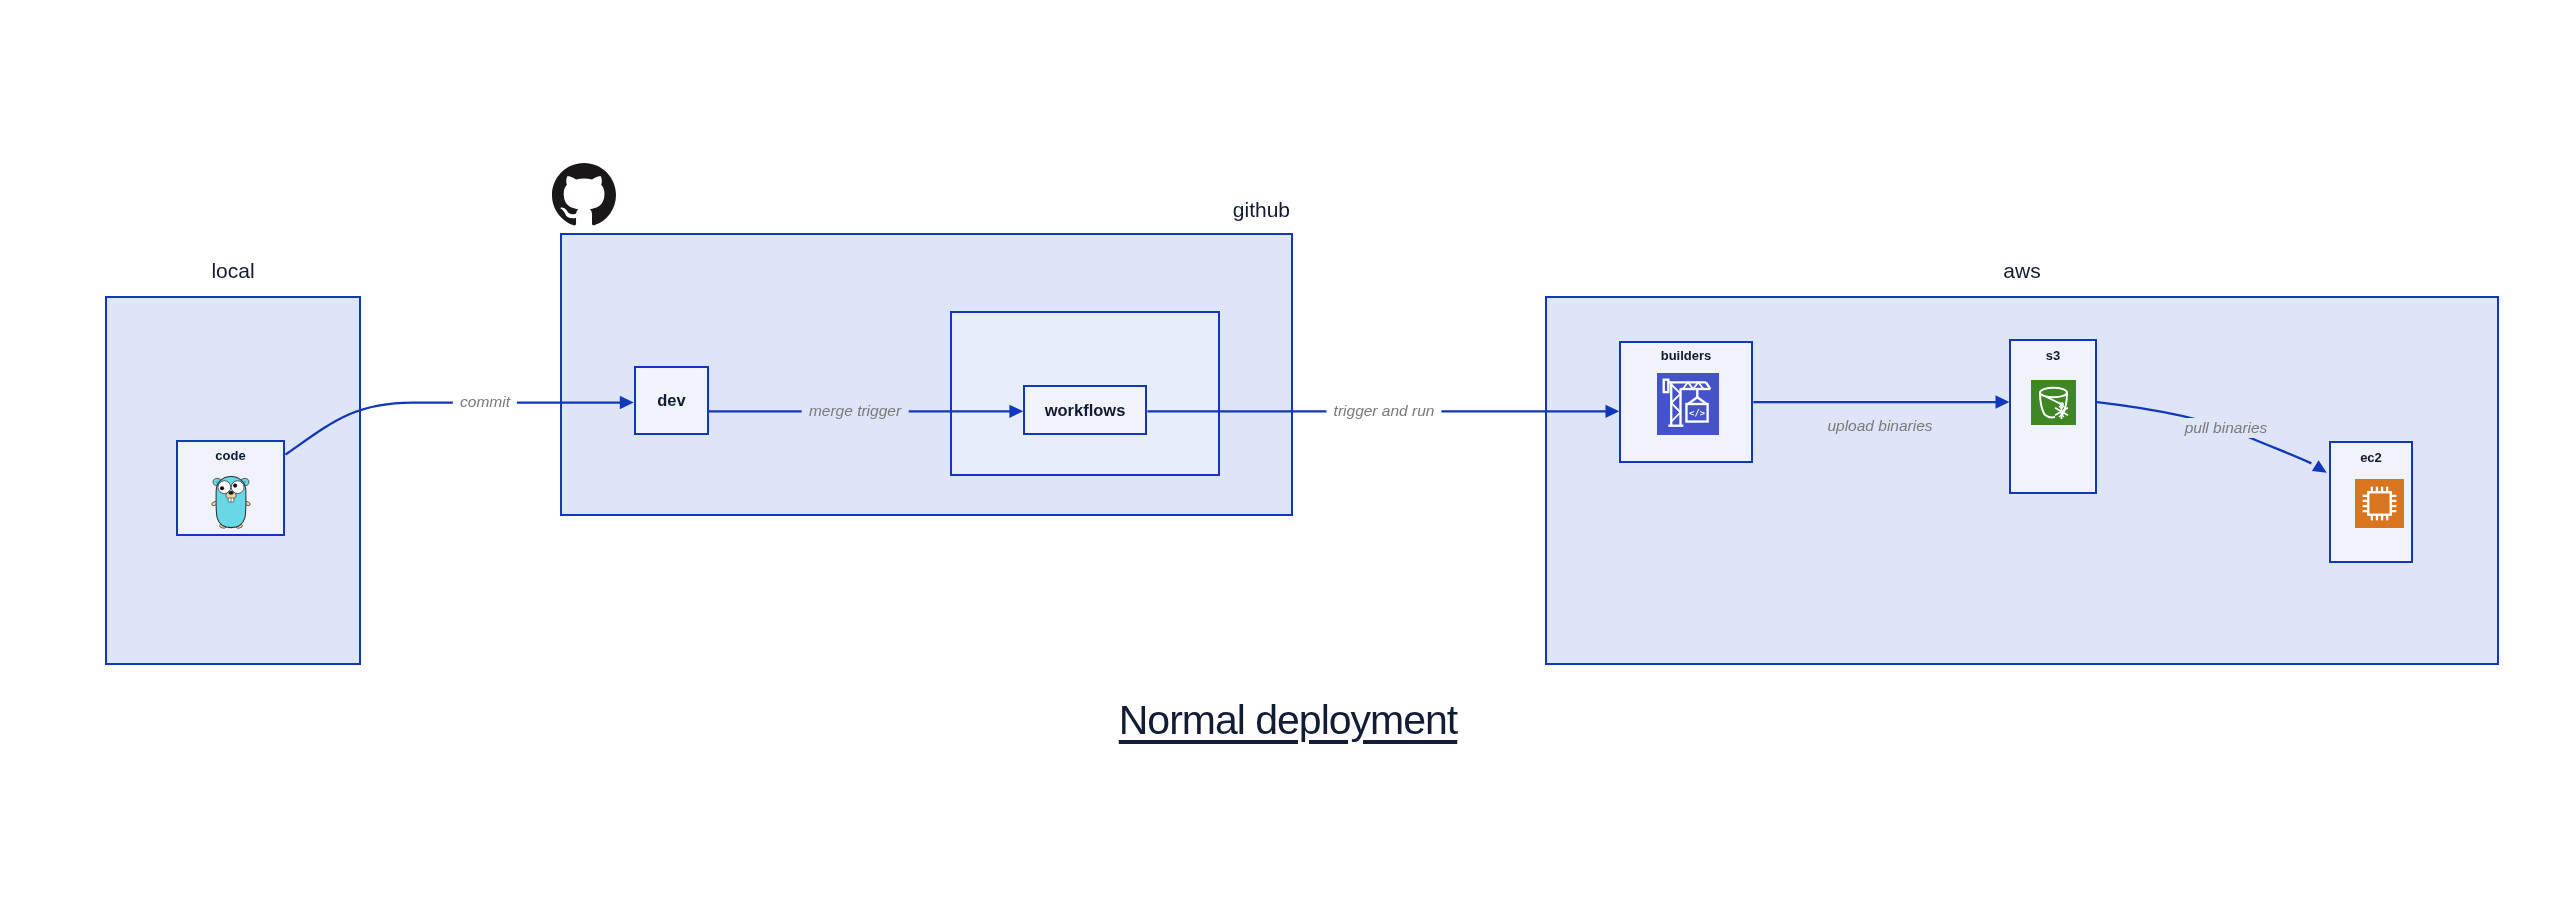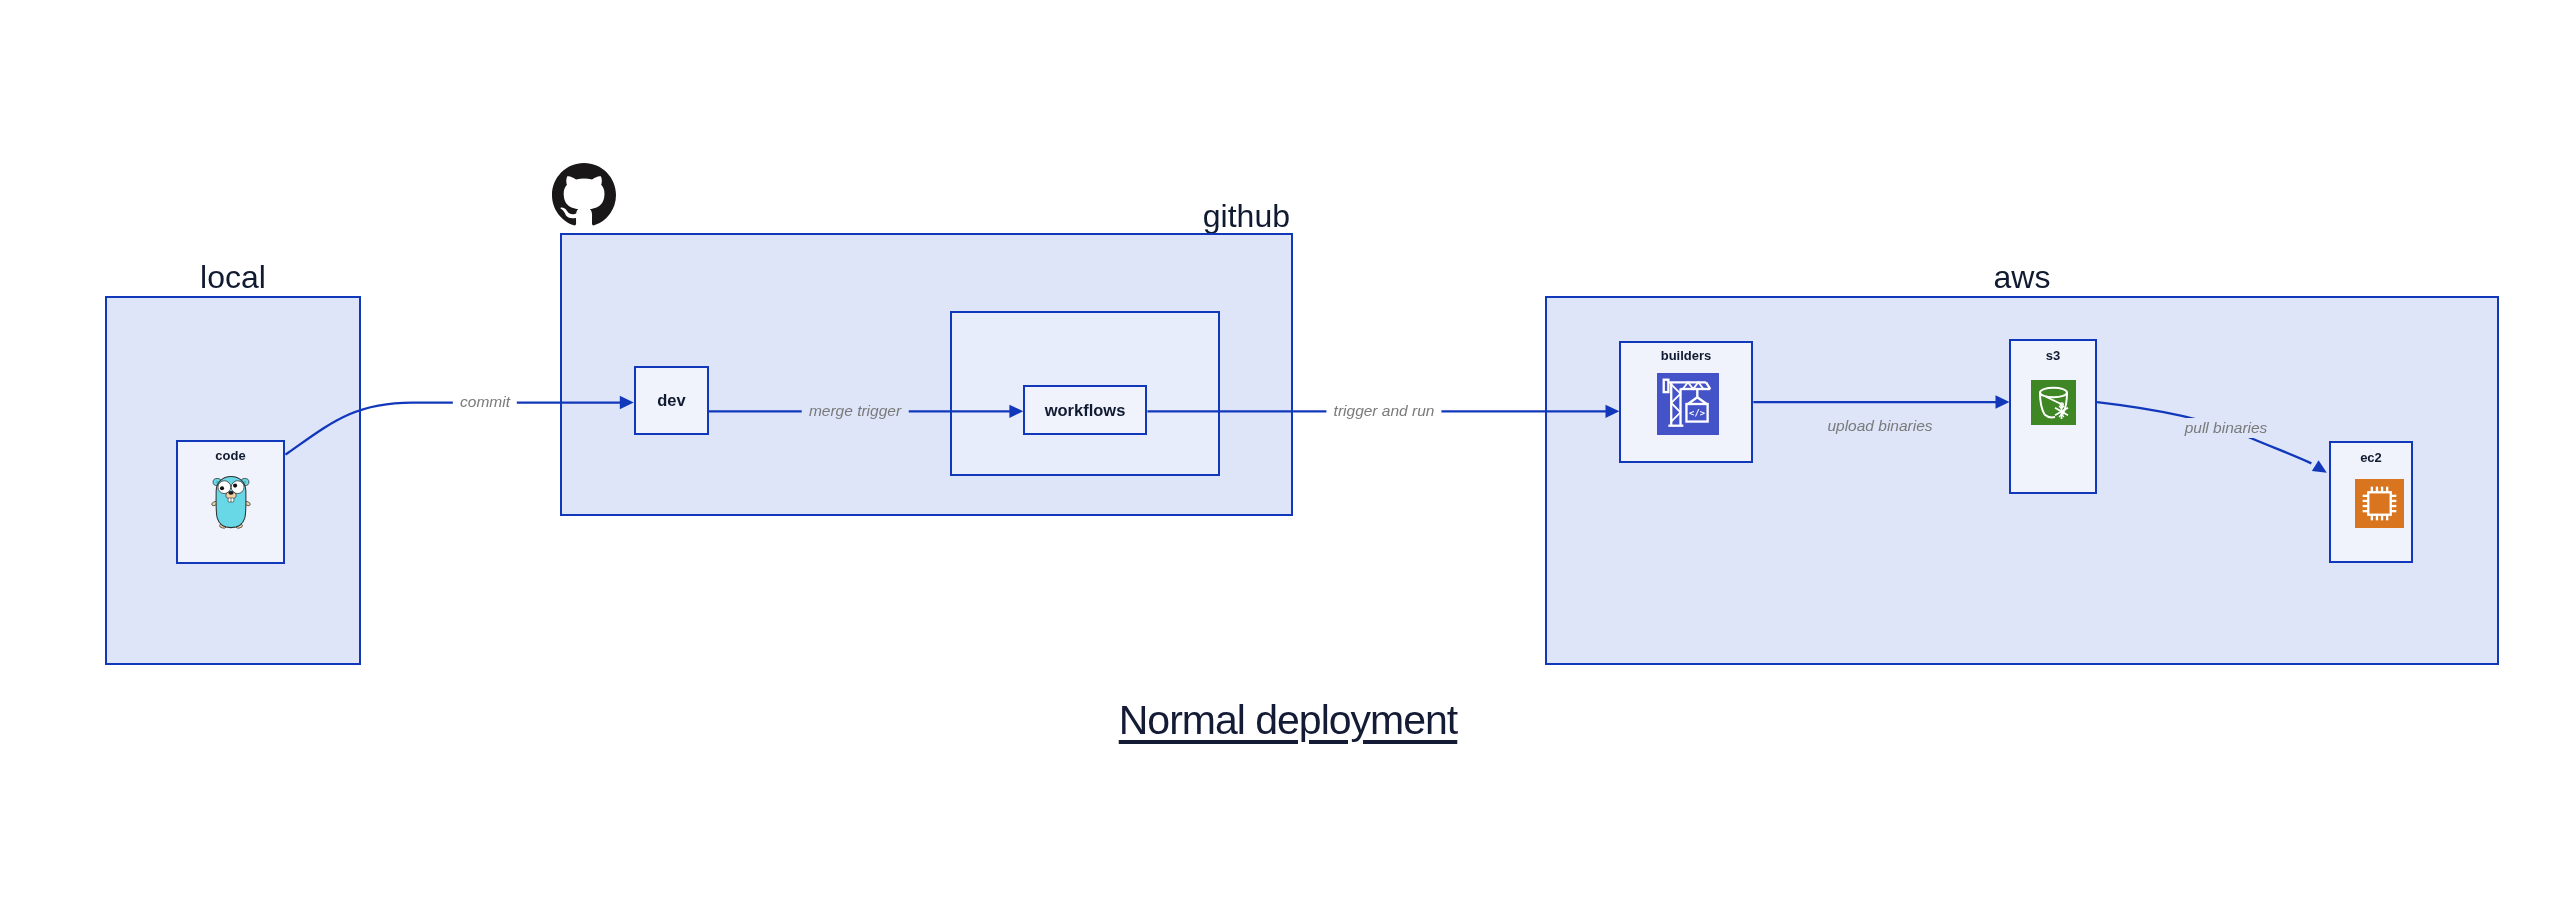--- a/index.html
+++ b/index.html
@@ -20,7 +20,7 @@
   .container-box{position:absolute;background:var(--container-fill);border:2.1px solid var(--blue);}
   .master-box{position:absolute;background:var(--master-fill);border:2.1px solid var(--blue);}
   .node-box{position:absolute;background:var(--node-fill);border:2.1px solid var(--blue);}
-  .container-label{position:absolute;font-size:32px;color:var(--navy);text-align:center;}
+  .container-label{position:absolute;font-size:21px;color:var(--navy);text-align:center;}
   .node-label{position:absolute;left:0;right:0;text-align:center;font-size:13px;font-weight:700;color:var(--navy);}
   .node-label-centered{position:absolute;inset:0;display:flex;align-items:center;justify-content:center;
     font-size:16.5px;font-weight:700;color:var(--navy);}

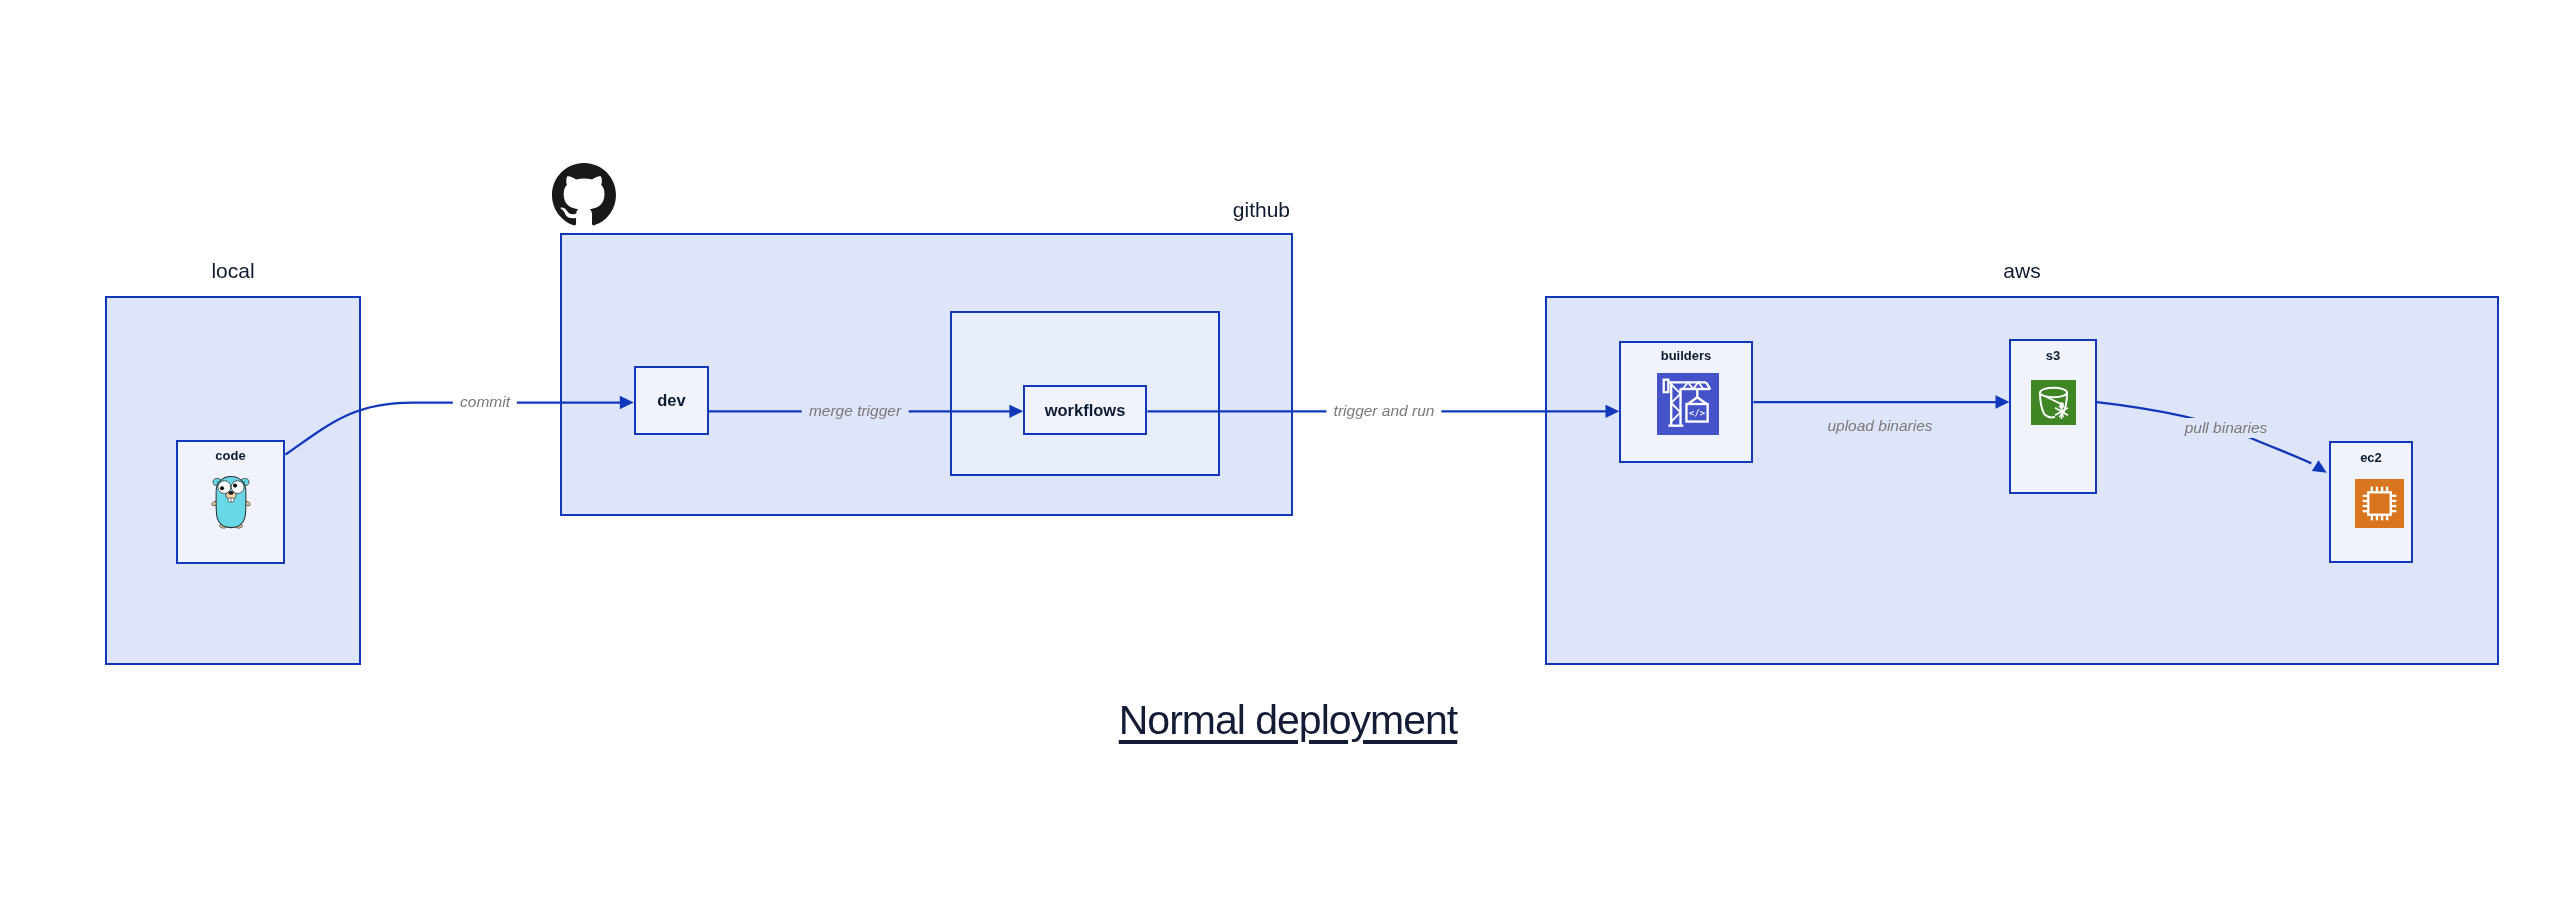--- a/index.html
+++ b/index.html
@@ -53,7 +53,7 @@
 <div class="master-box" style="left:950px;top:311px;width:270px;height:165px;"></div>
 <div class="container-box" style="left:1545px;top:296px;width:954px;height:369px;"></div>
 
-<div class="node-box" style="left:176px;top:440px;width:109px;height:124px;">
+<div class="node-box" style="left:176px;top:440px;width:109px;height:96px;">
   <div class="node-label" style="top:6.2px;">code</div>
   <svg class="icon-tile" style="left:32px;top:32px;" width="42" height="55" viewBox="0 0 82 106">
     <ellipse cx="14" cy="15" rx="8" ry="7" fill="#68d8e6" stroke="#2f2f2f" stroke-width="1.5"></ellipse>

